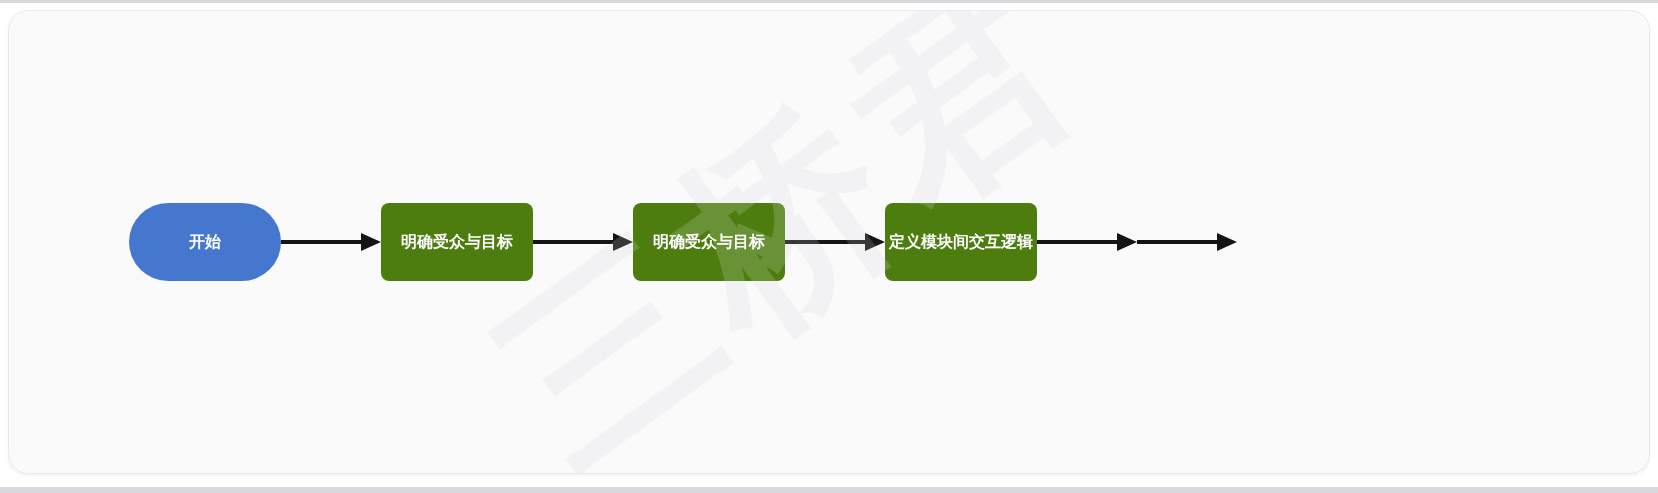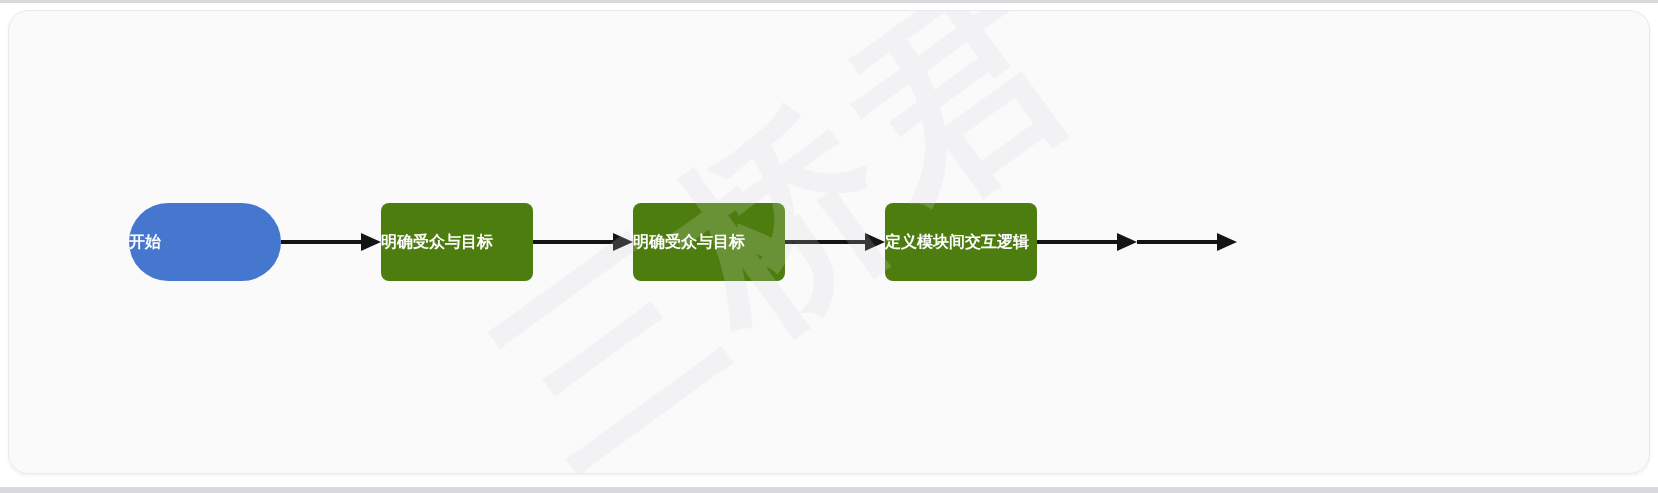--- a/index.html
+++ b/index.html
@@ -50,7 +50,7 @@
     height: 78px;
     display: flex;
     align-items: center;
-    justify-content: flex-start;
+    justify-content: center;
     text-align: center;
     flex: 0 0 auto;
   }

